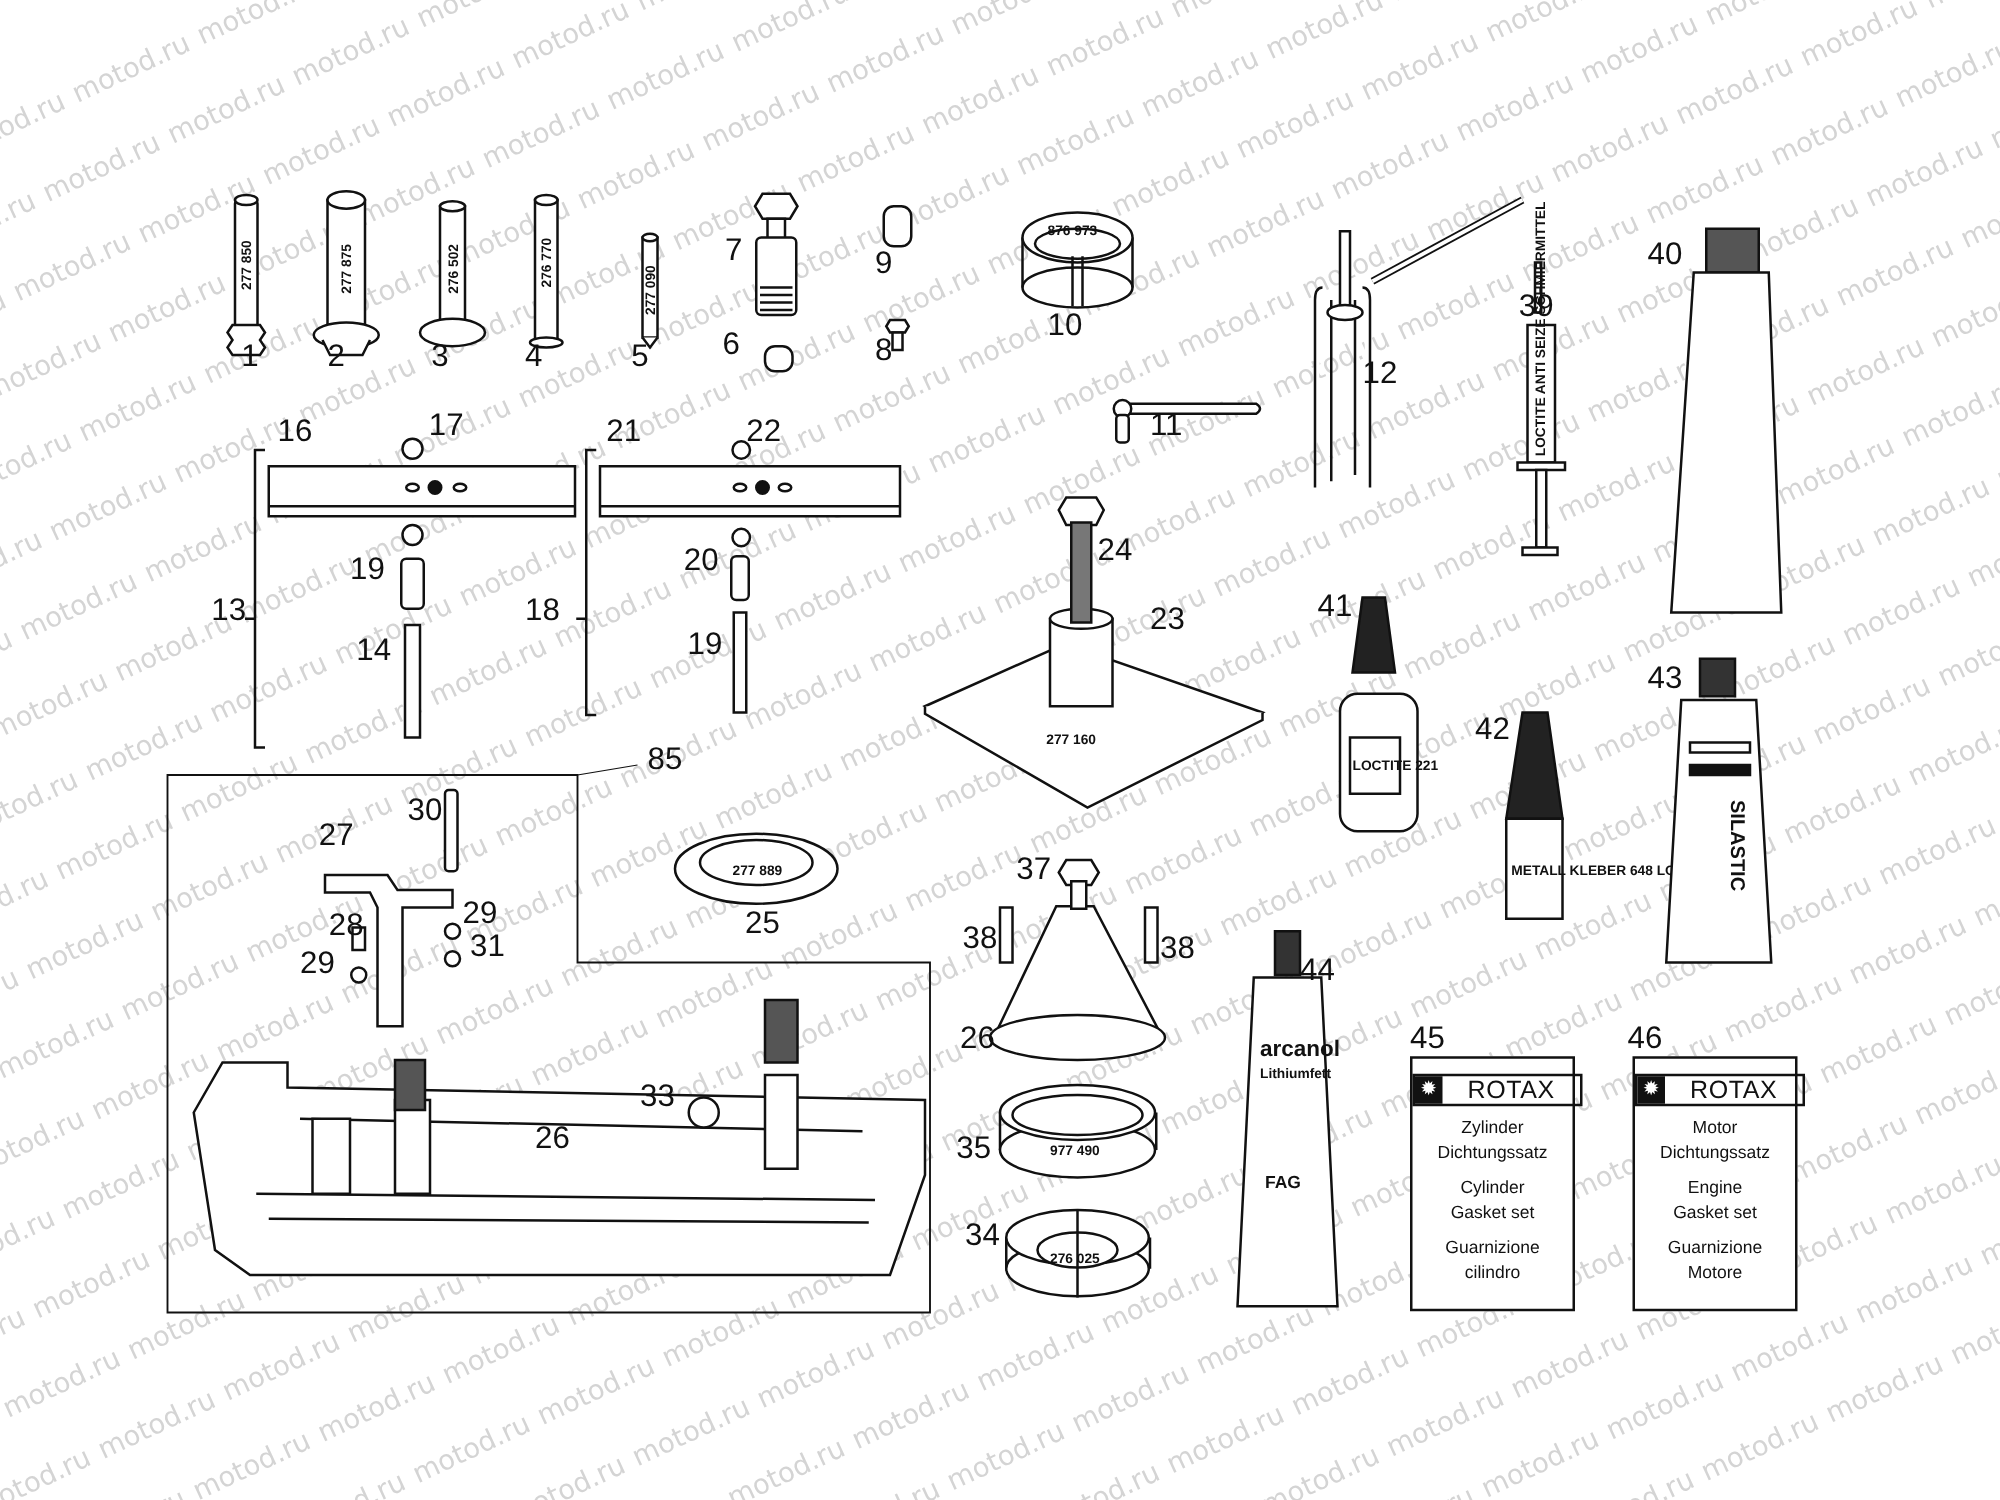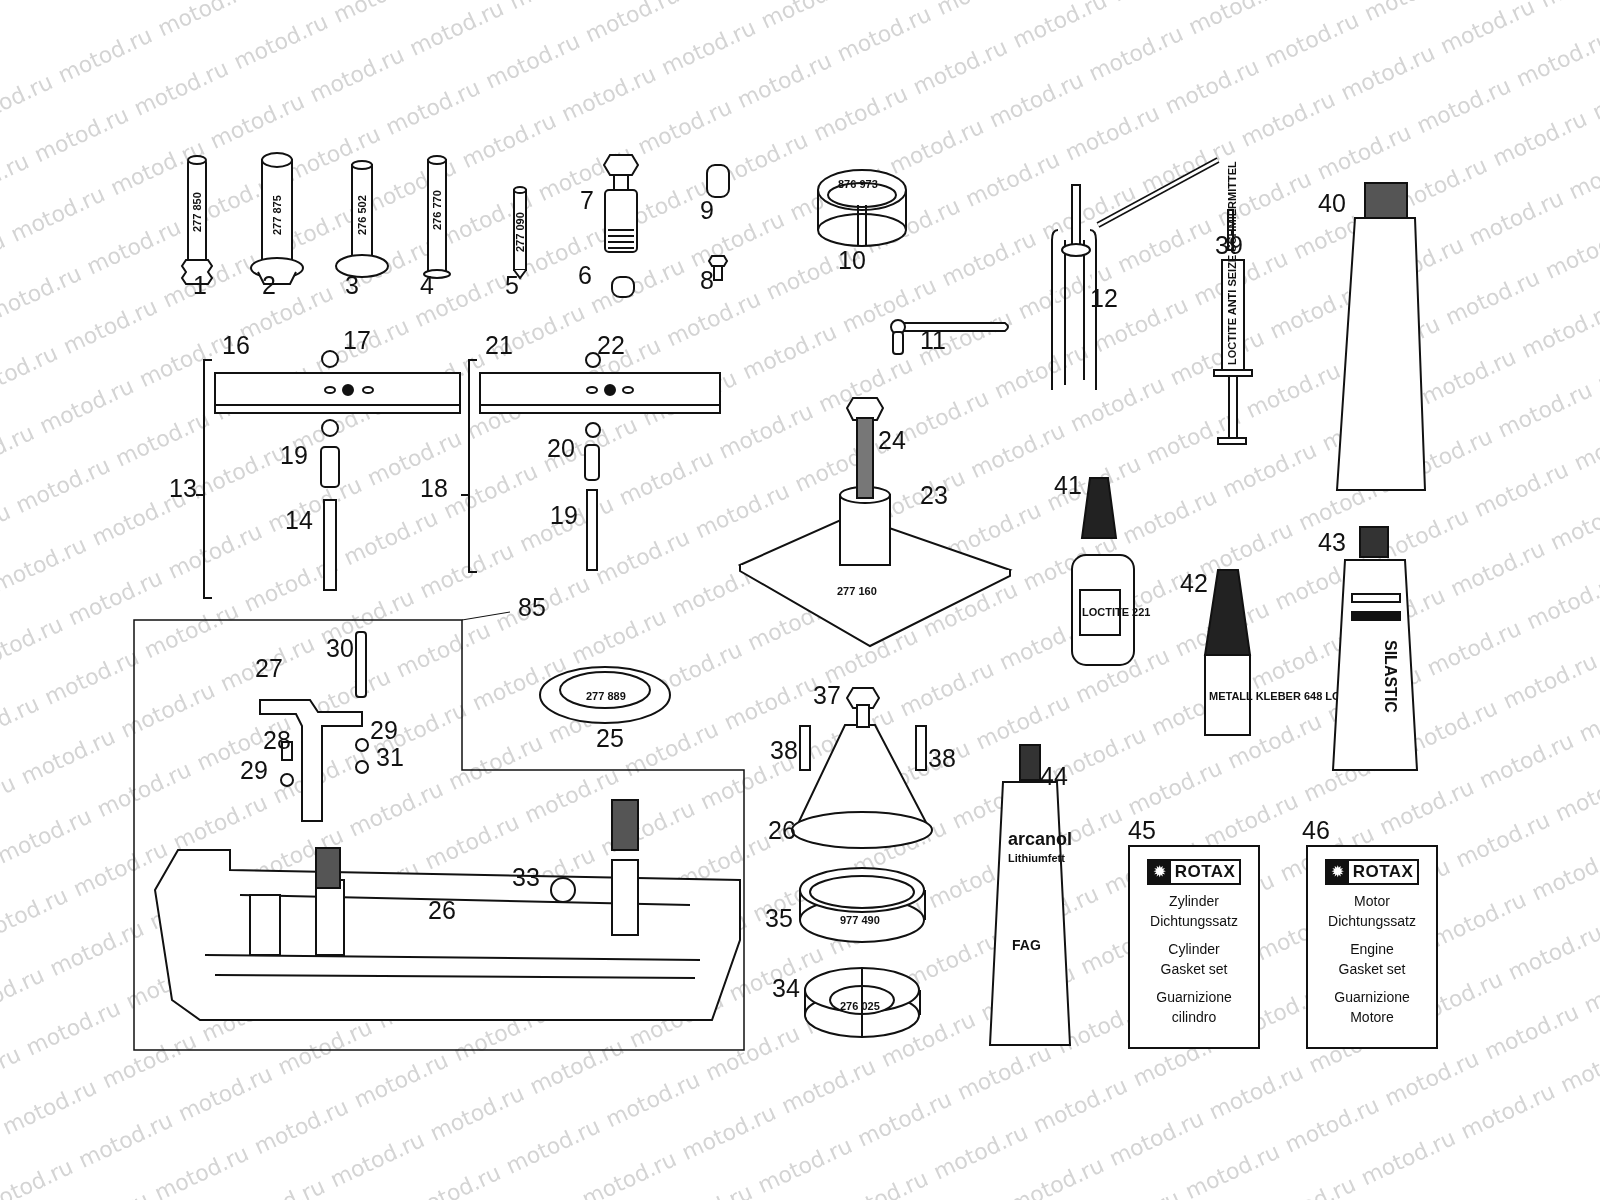--- a/index.html
+++ b/index.html
@@ -12,7 +12,7 @@
   .card { position:absolute; z-index:3; border:2px solid #111; background:#fff; text-align:center; font-size:14px; line-height:20px; }
   .card .logo { display:inline-flex; align-items:center; border:2px solid #111; margin:12px 0 6px; }
   .card .gear { width:22px; height:22px; background:#111; color:#fff; font-size:16px; line-height:22px; text-align:center; }
-  .card .brand { font-weight:bold; font-size:17px; padding:0 4px; letter-spacing:0.5px; }
+  .card .brand { font-weight:normal; font-size:20px; padding:0 20px; letter-spacing:0.5px; }
   .card p { margin:0 0 8px; }
 </style>
 </head>

